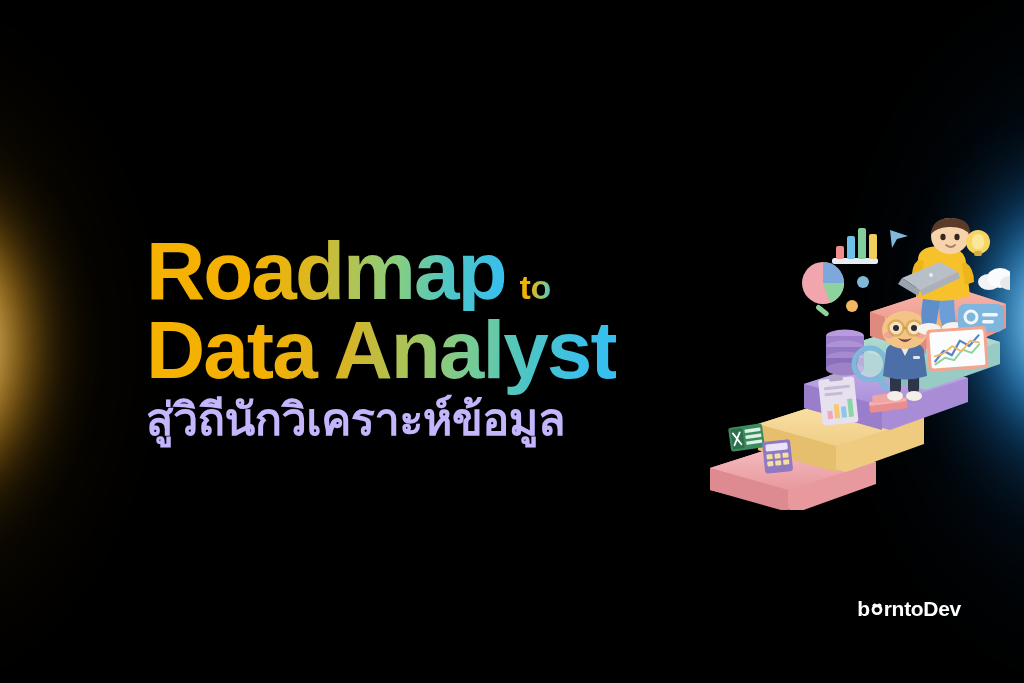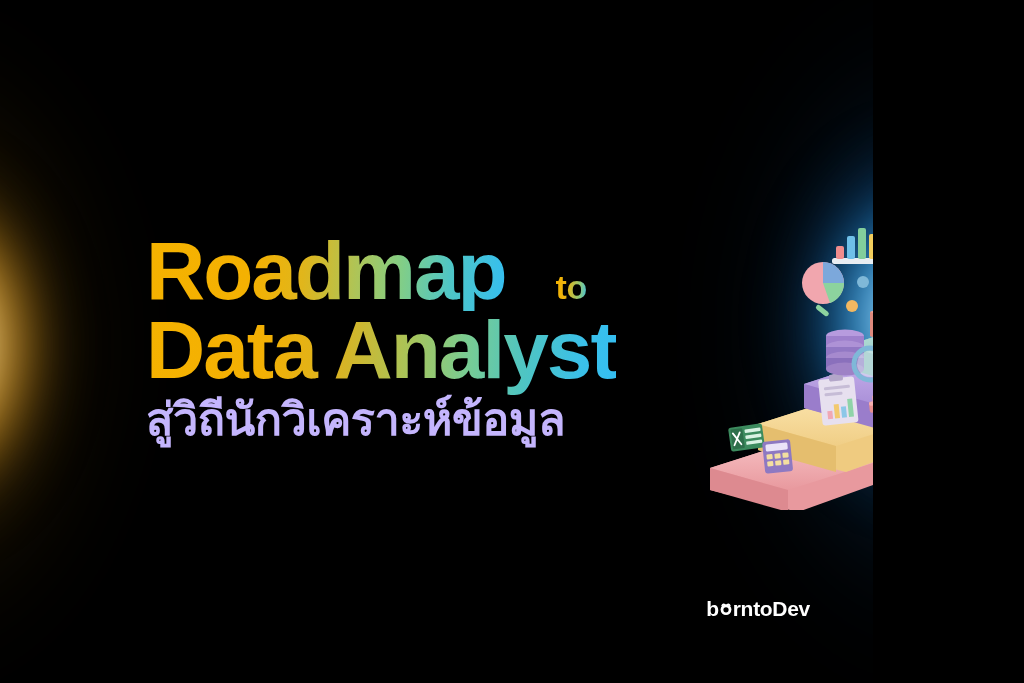--- a/index.html
+++ b/index.html
@@ -6,7 +6,7 @@
   *{box-sizing:border-box;}
   .stage{
     position:relative;
-    width:873px;height:683px;
+    width:1024px;height:683px;
     background:#000000;
     overflow:hidden;
     font-family:"Liberation Sans","DejaVu Sans",sans-serif;

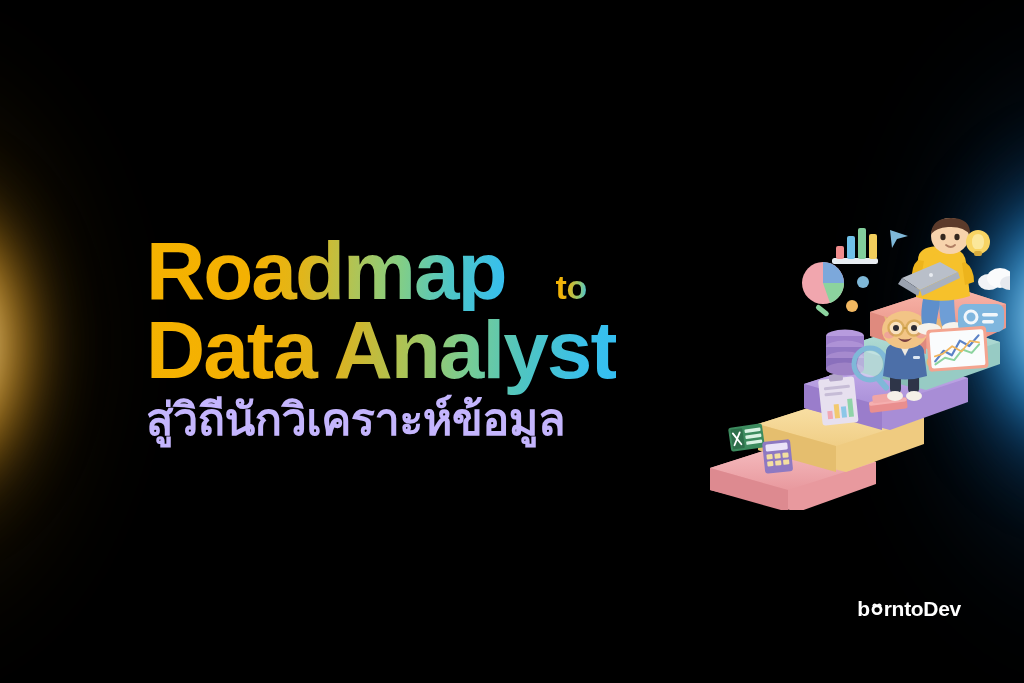--- a/index.html
+++ b/index.html
@@ -123,7 +123,6 @@
     -webkit-background-clip:text;
     background-clip:text;
     color:transparent;
-    margin-left:36px;
     -webkit-text-fill-color:transparent;
   }
   .subtitle{

